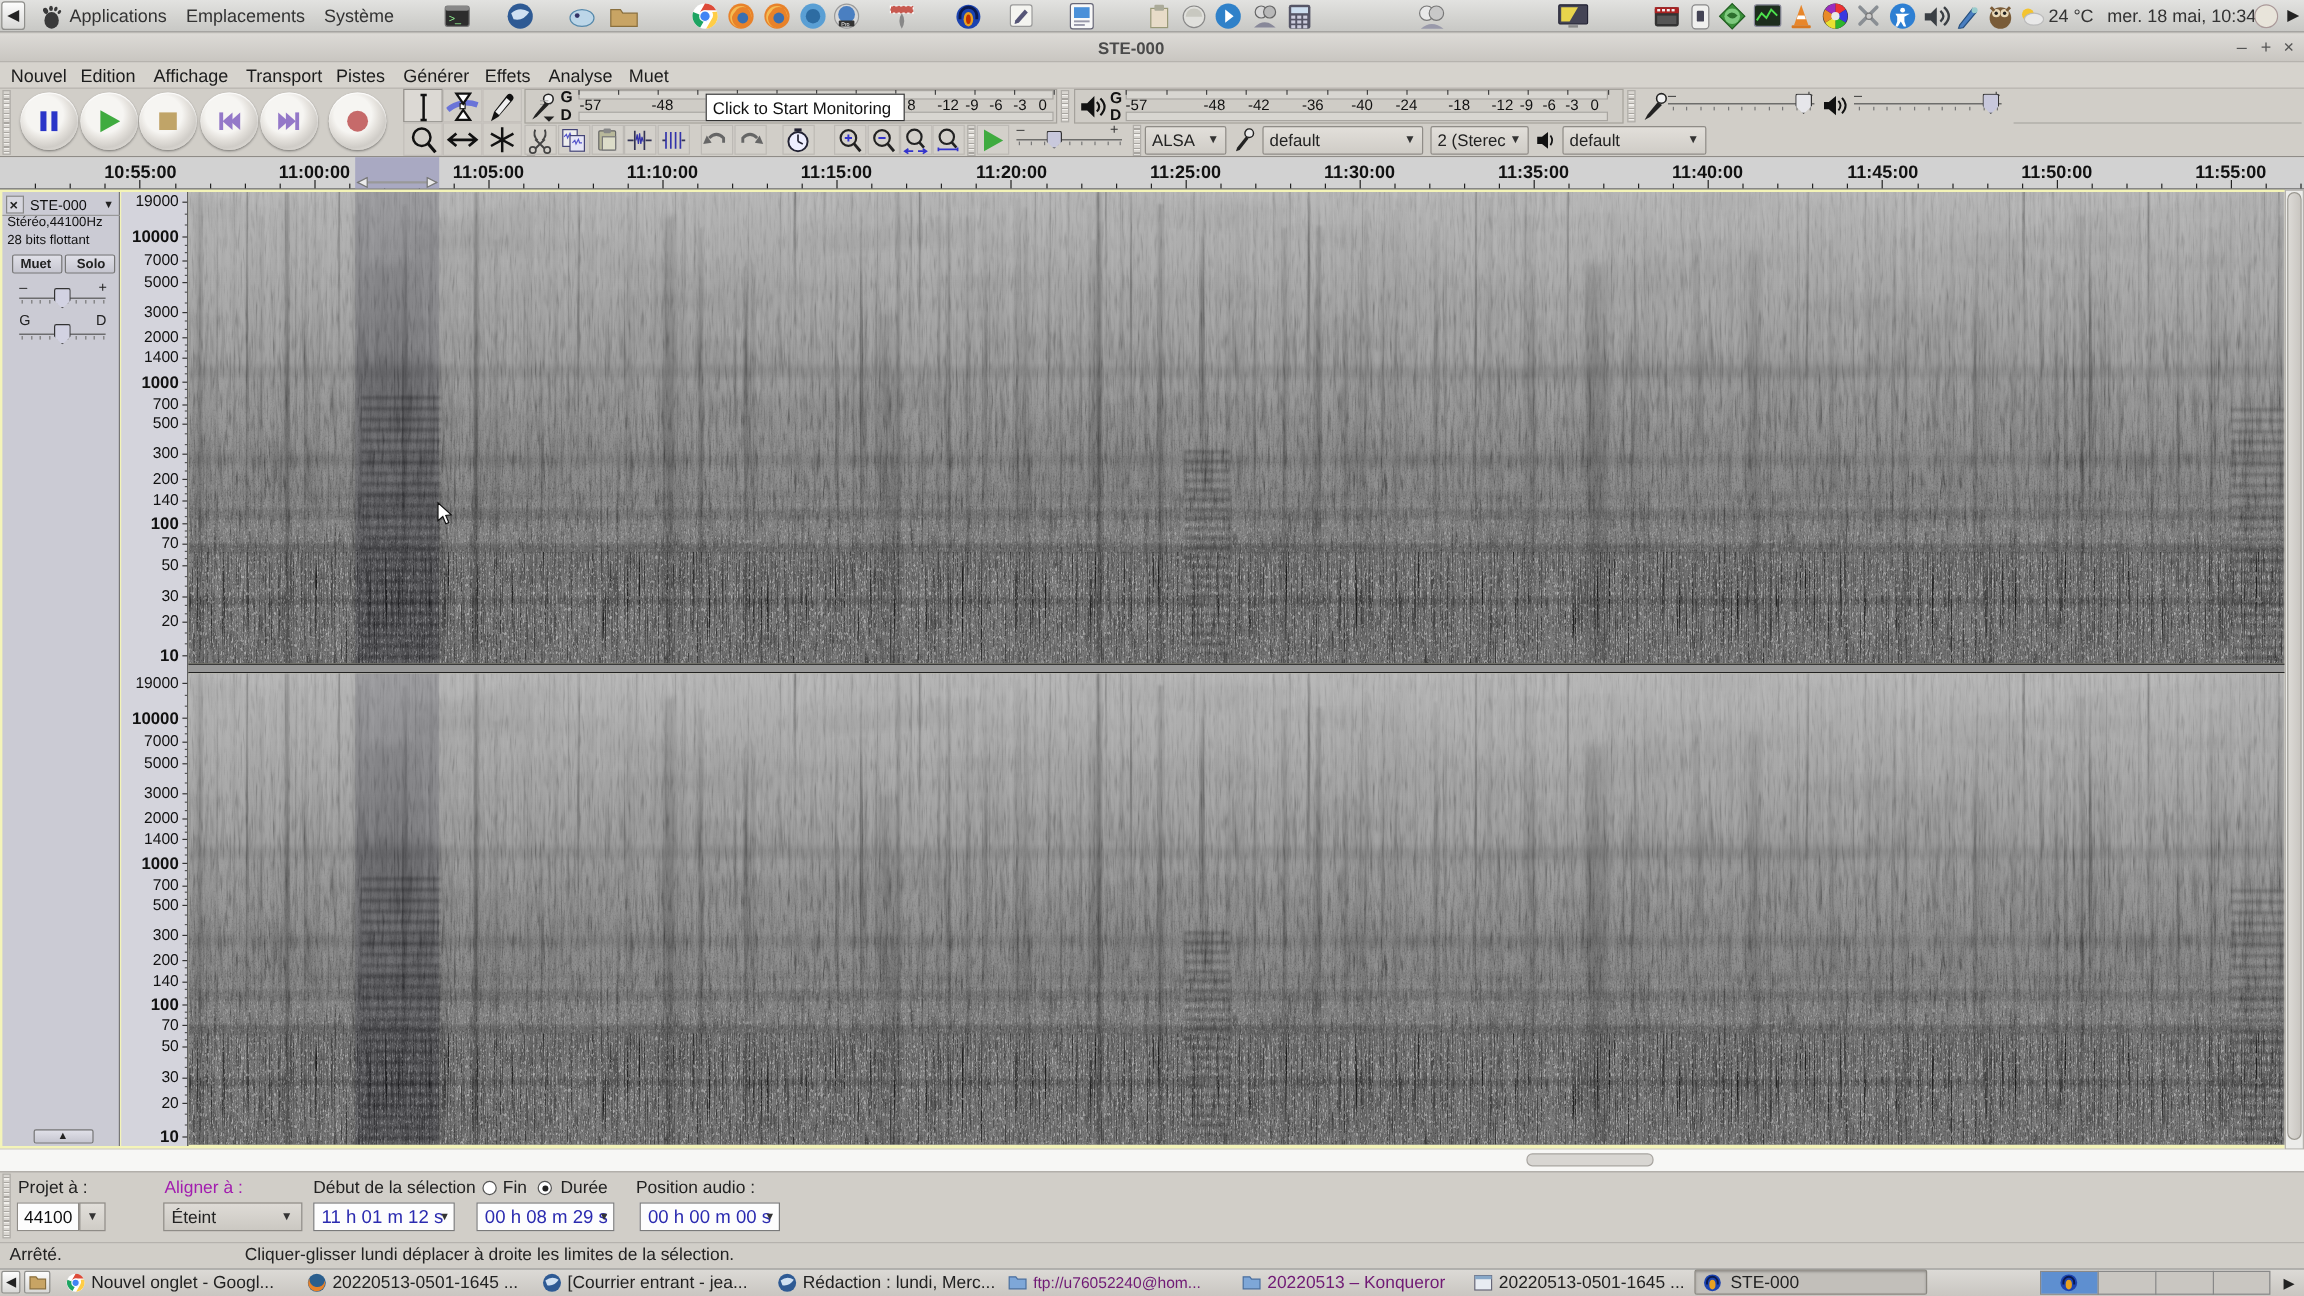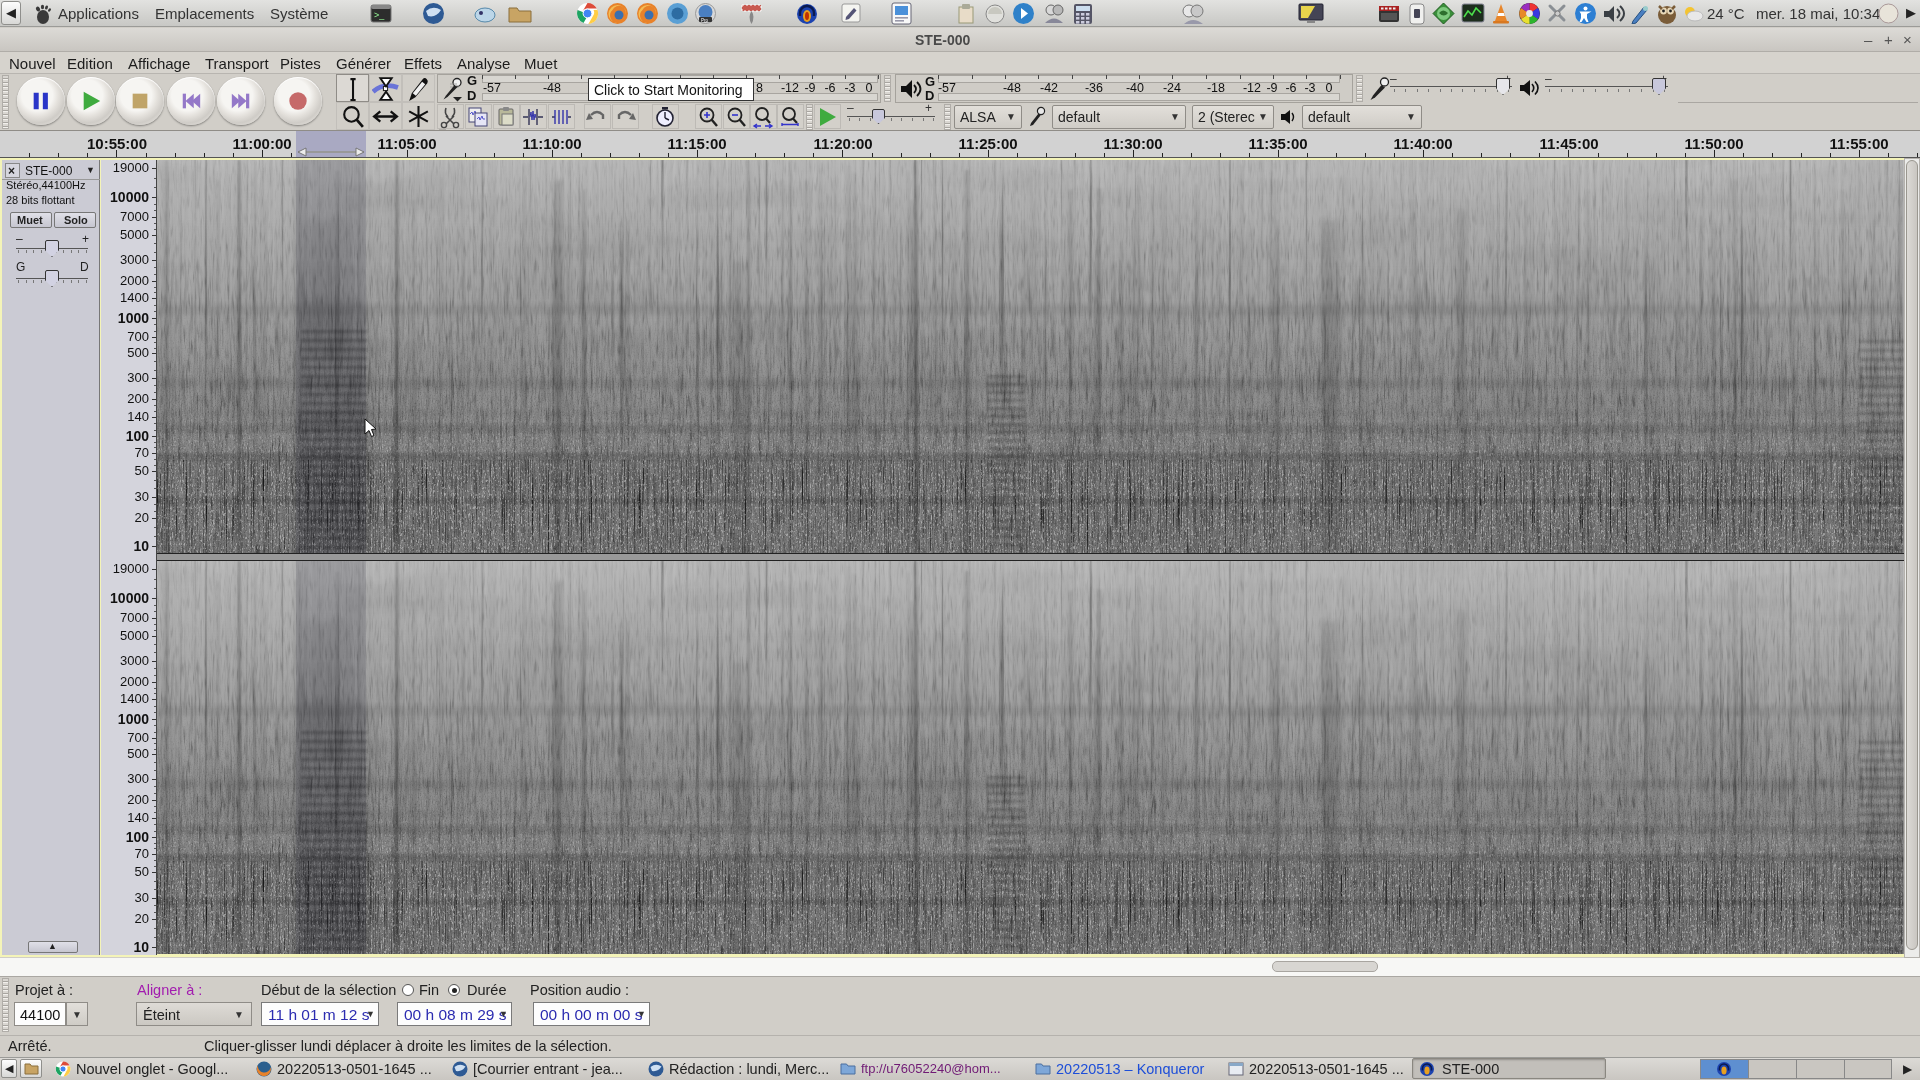--- a/index.html
+++ b/index.html
@@ -1291,7 +1291,7 @@
 <svg class="ab" style="left:1035px;top:1061px" width="16" height="16" viewBox="0 0 16 16">
     <path d="M1 3 h5.5 l1.5 2 H15 v8 H1z" fill="#7ea7d8" stroke="#4a6f9f"></path>
   </svg>
-<div class="tx" style="left:1056px;top:1061px;font-size:14.5px;color:#1d4ed8;">20220513 – Konqueror</div>
+<div class="tx" style="left:1056px;top:1061px;font-size:14.5px;color:#701a75;">20220513 – Konqueror</div>
 <svg class="ab" style="left:1228px;top:1061px" width="16" height="16" viewBox="0 0 16 16">
     <rect x="1" y="2" width="14" height="12" fill="#e8ecf2" stroke="#667"></rect>
     <rect x="1" y="2" width="14" height="3" fill="#88a8c8"></rect>

